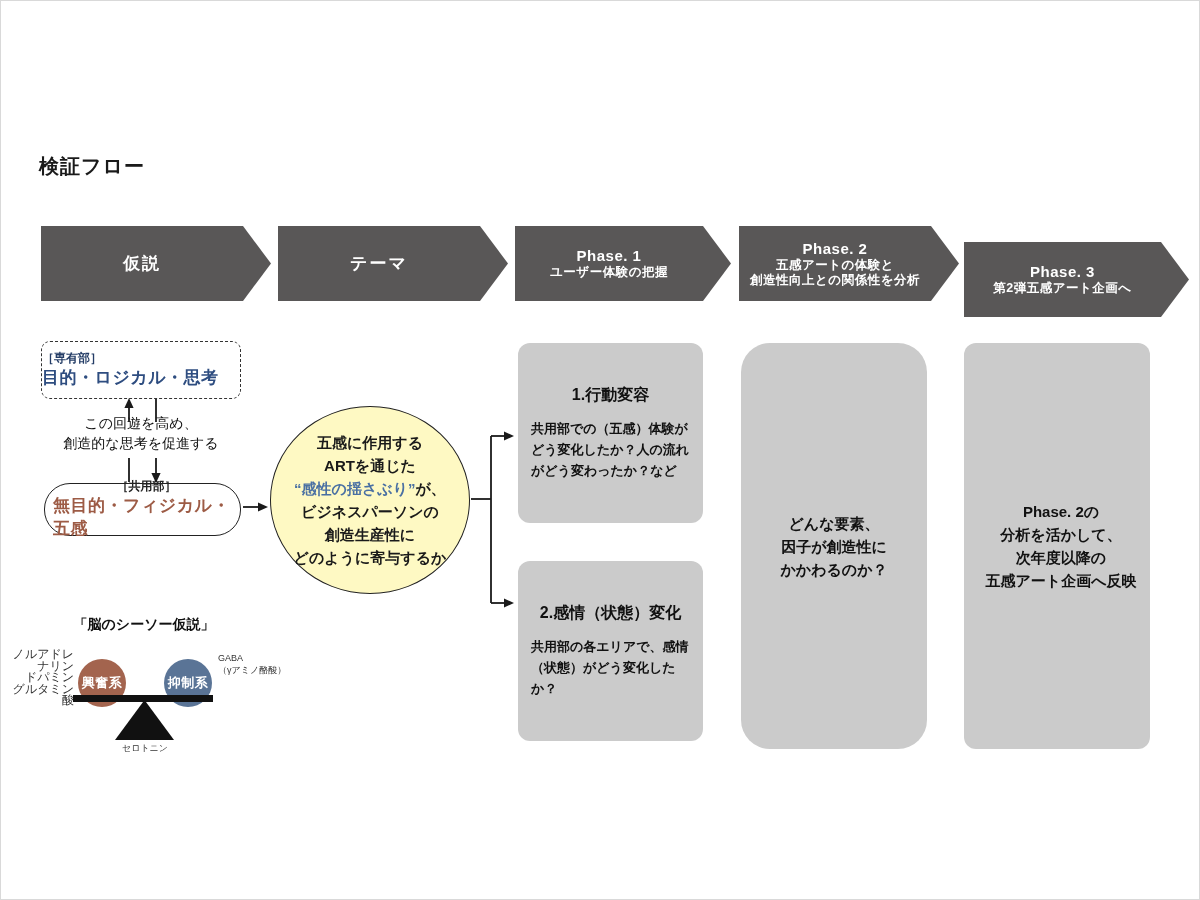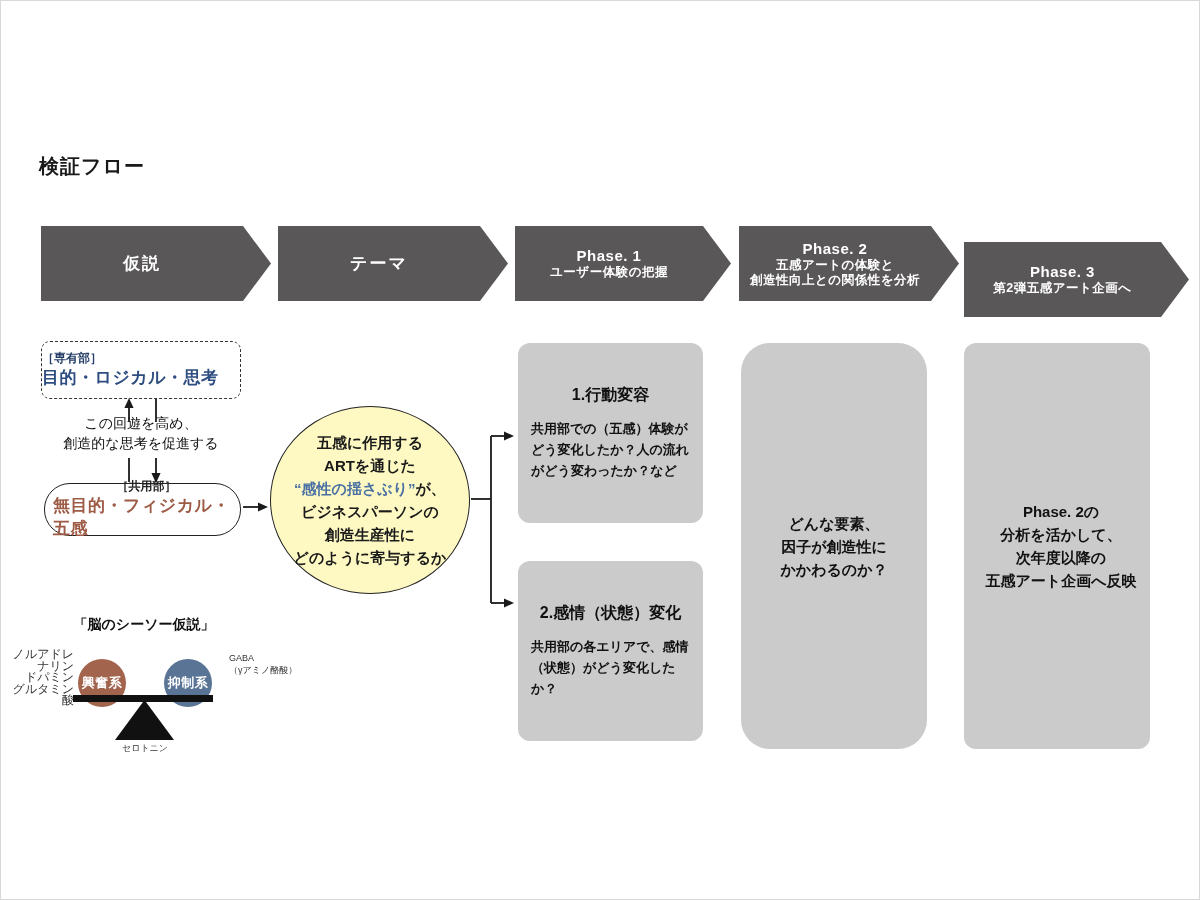--- a/index.html
+++ b/index.html
@@ -94,7 +94,7 @@
   }
   .ss-right-labels {
     position:absolute; left:217px; top:652px; width:80px; text-align:left;
-    font-size:9px; line-height:11.5px; color:#333333; font-weight:400;margin-left:11px;
+    font-size:9px; line-height:11.5px; color:#333333; font-weight:400;
   }
   .ss-pivot-label {
     position:absolute; left:115px; top:718px; width:58px; text-align:center;

